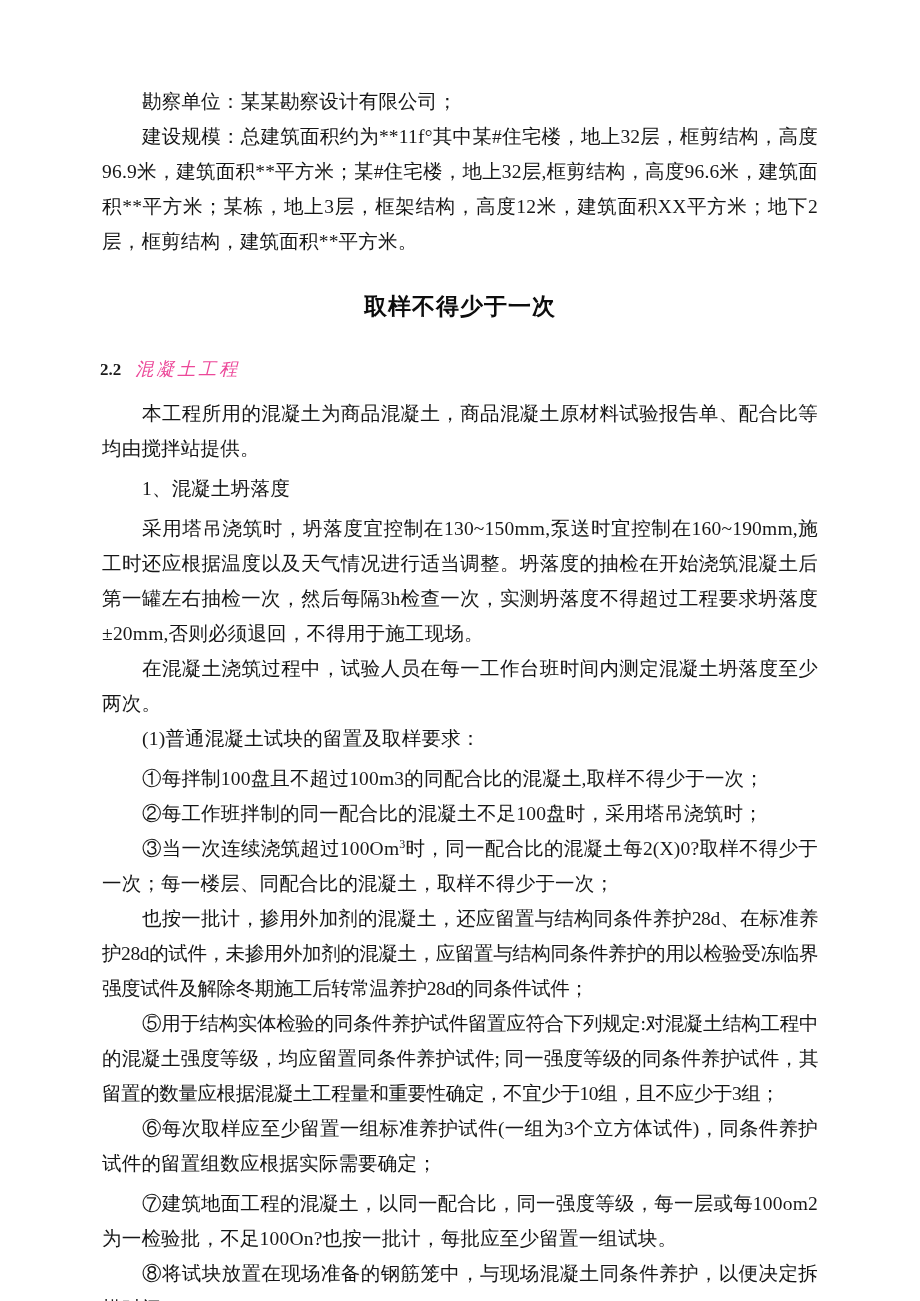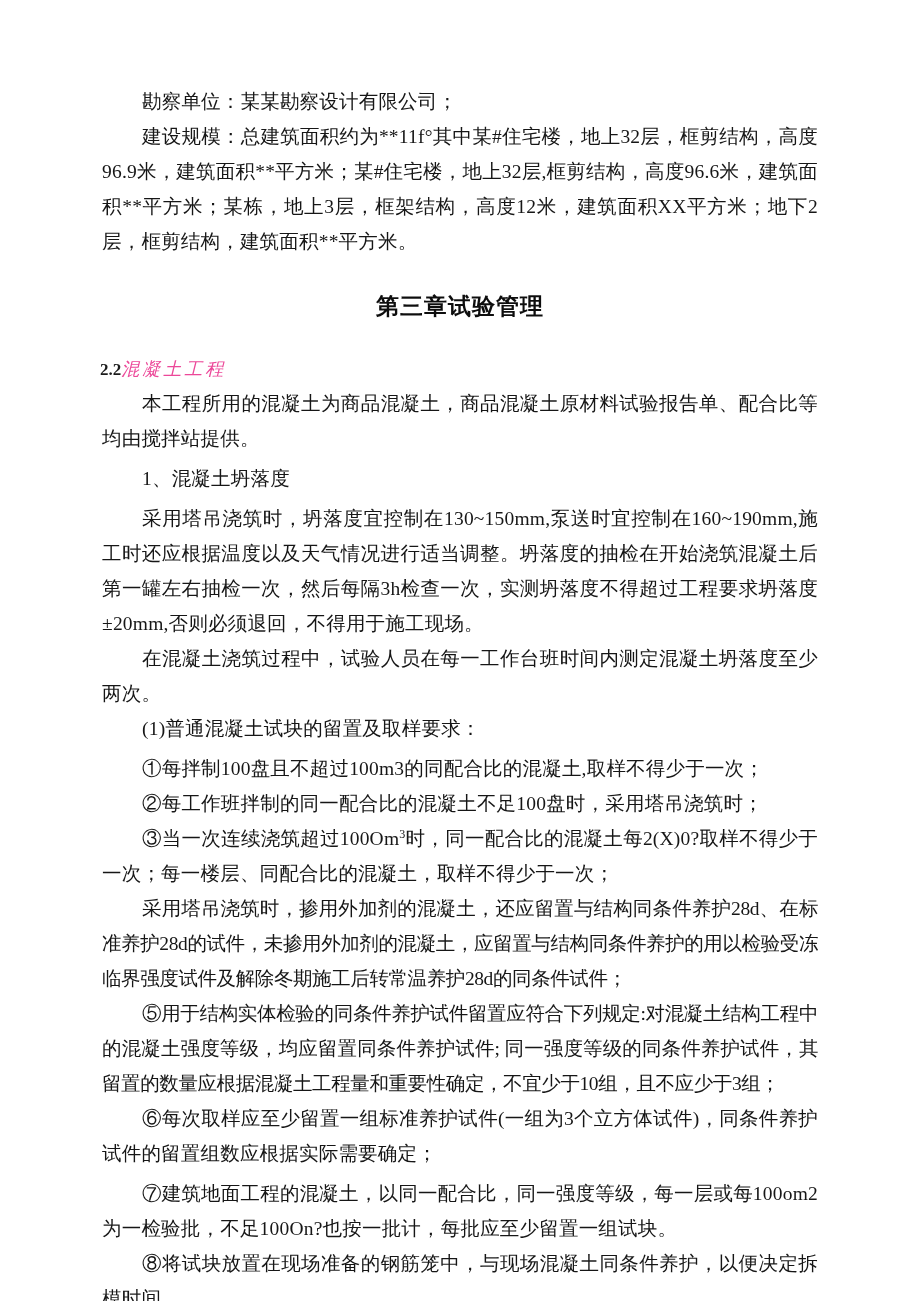--- a/index.html
+++ b/index.html
@@ -94,7 +94,7 @@
 
     <p class="para indent2">建设规模：总建筑面积约为**11f°其中某#住宅楼，地上32层，框剪结构，高度96.9米，建筑面积**平方米；某#住宅楼，地上32层,框剪结构，高度96.6米，建筑面积**平方米；某栋，地上3层，框架结构，高度12米，建筑面积XX平方米；地下2层，框剪结构，建筑面积**平方米。</p>
 
-    <h1 class="chapter-title">第三章试验管理</h1>
+    <h1 class="chapter-title">取样不得少于一次</h1>
 
     <div class="section-heading">
       <span class="section-num">2.2</span>

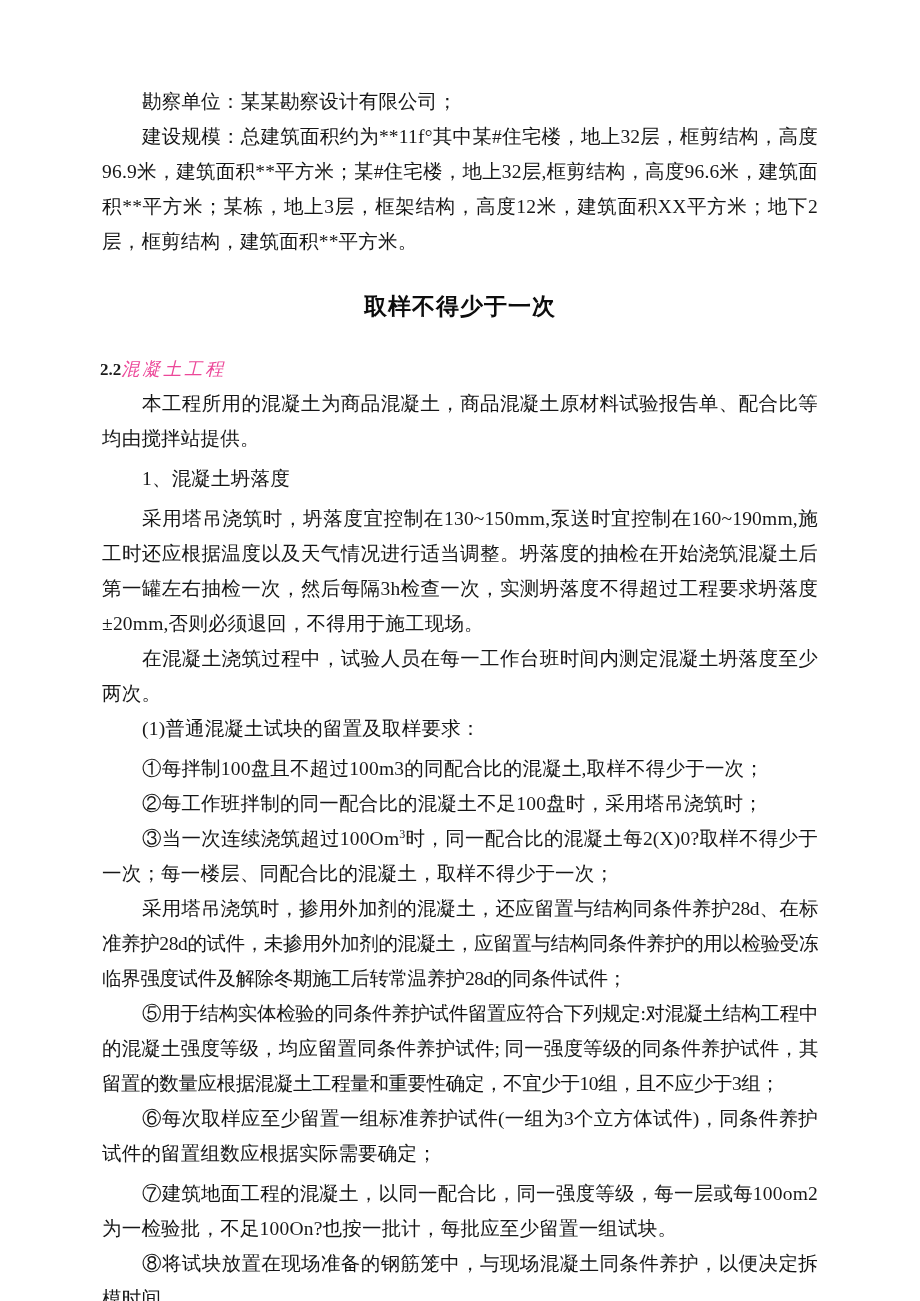--- a/index.html
+++ b/index.html
@@ -59,6 +59,7 @@
     line-height: 32px;
     display: flex;
     align-items: baseline;
+    gap: 14px;
     margin-left: -2px;
   }
   .section-num {

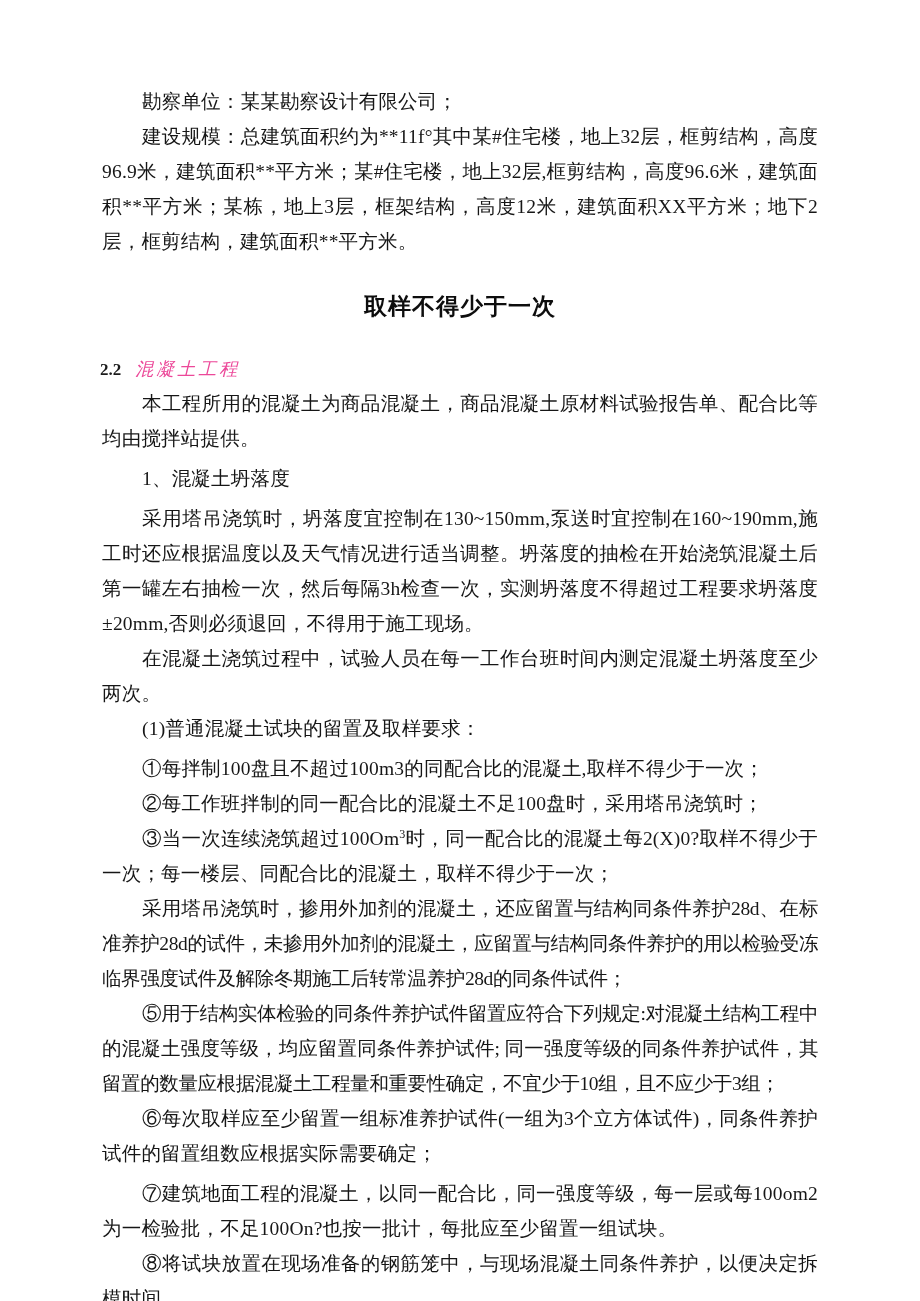--- a/index.html
+++ b/index.html
@@ -40,7 +40,7 @@
     text-indent: 40px;
   }
   .gap-sm { margin-top: 5px; }
-  .gap-md { }
+  .gap-md { margin-top: 10px; }
 
   
   .chapter-title {

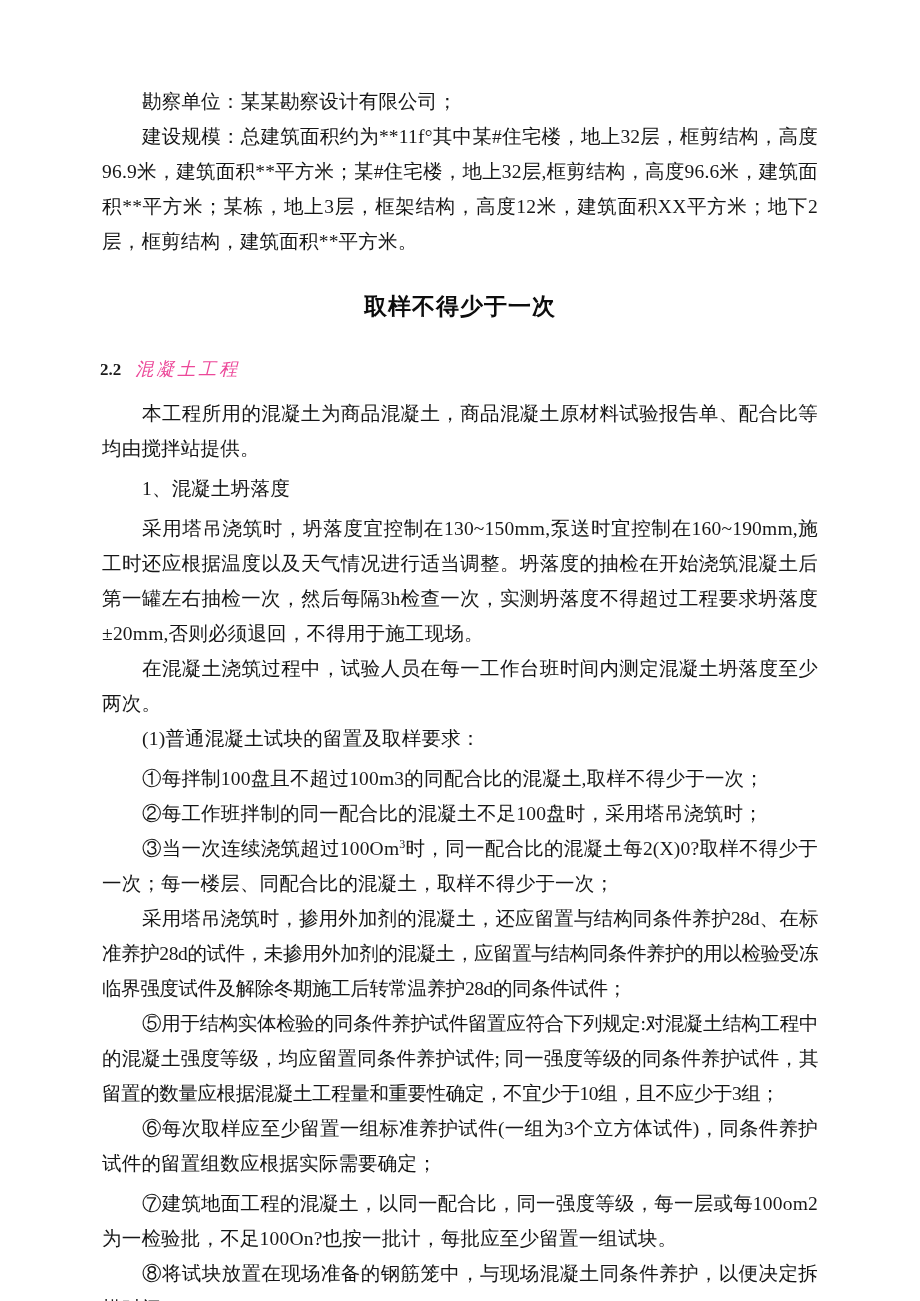--- a/index.html
+++ b/index.html
@@ -121,7 +121,7 @@
       <span>③当一次连续浇筑超过100Om</span><sup class="cube">3</sup><span>时，同一配合比的混凝土每2(X)0?取样不得少于一次；每一楼层、同配合比的混凝土，取样不得少于一次；</span>
     </p>
 
-    <p class="para indent2 tight">采用塔吊浇筑时，掺用外加剂的混凝土，还应留置与结构同条件养护28d、在标准养护28d的试件，未掺用外加剂的混凝土，应留置与结构同条件养护的用以检验受冻临界强度试件及解除冬期施工后转常温养护28d的同条件试件；</p>
+    <p class="para indent2 tight">也按一批计，掺用外加剂的混凝土，还应留置与结构同条件养护28d、在标准养护28d的试件，未掺用外加剂的混凝土，应留置与结构同条件养护的用以检验受冻临界强度试件及解除冬期施工后转常温养护28d的同条件试件；</p>
 
     <p class="para indent2 tight">⑤用于结构实体检验的同条件养护试件留置应符合下列规定:对混凝土结构工程中的混凝土强度等级，均应留置同条件养护试件; 同一强度等级的同条件养护试件，其留置的数量应根据混凝土工程量和重要性确定，不宜少于10组，且不应少于3组；</p>
 

